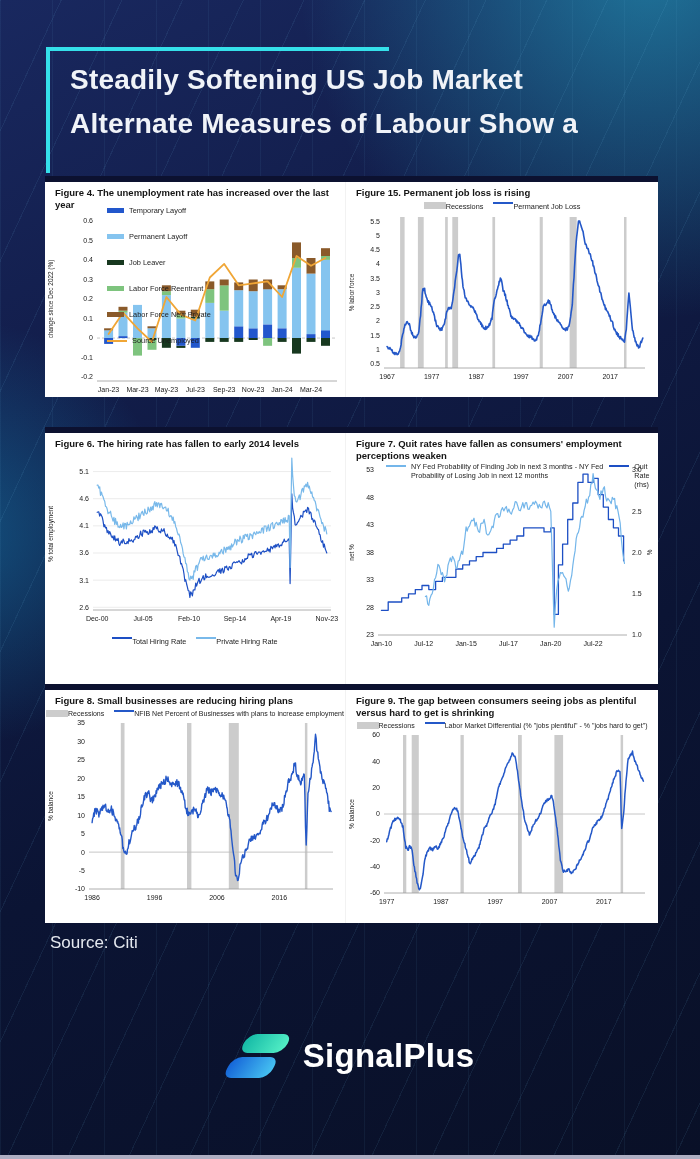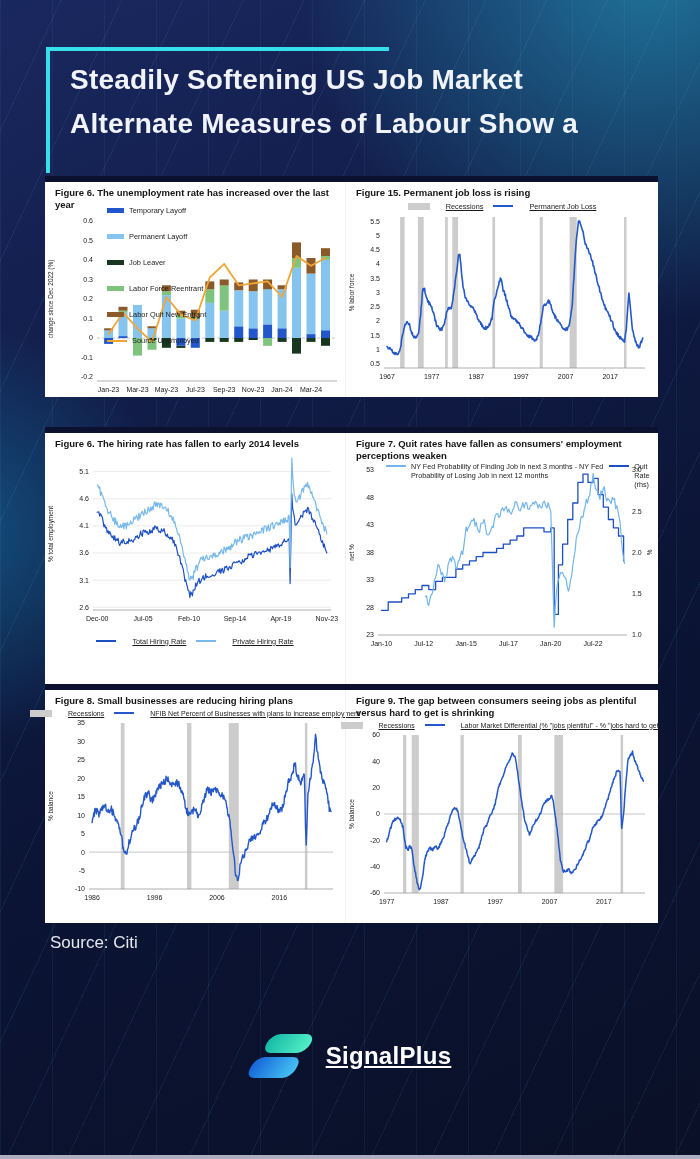--- a/index.html
+++ b/index.html
@@ -61,7 +61,7 @@
 
   <div class="row row1">
     <div class="fig fig-l">
-      <div class="fig-title">Figure 6. The unemployment rate has increased over the last year</div>
+      <div class="fig-title">Figure 4. The unemployment rate has increased over the last year</div>
       <div class="legend-f14">
         <span class="li">
             <span class="sw" style="background: rgb(34, 87, 204);"></span>

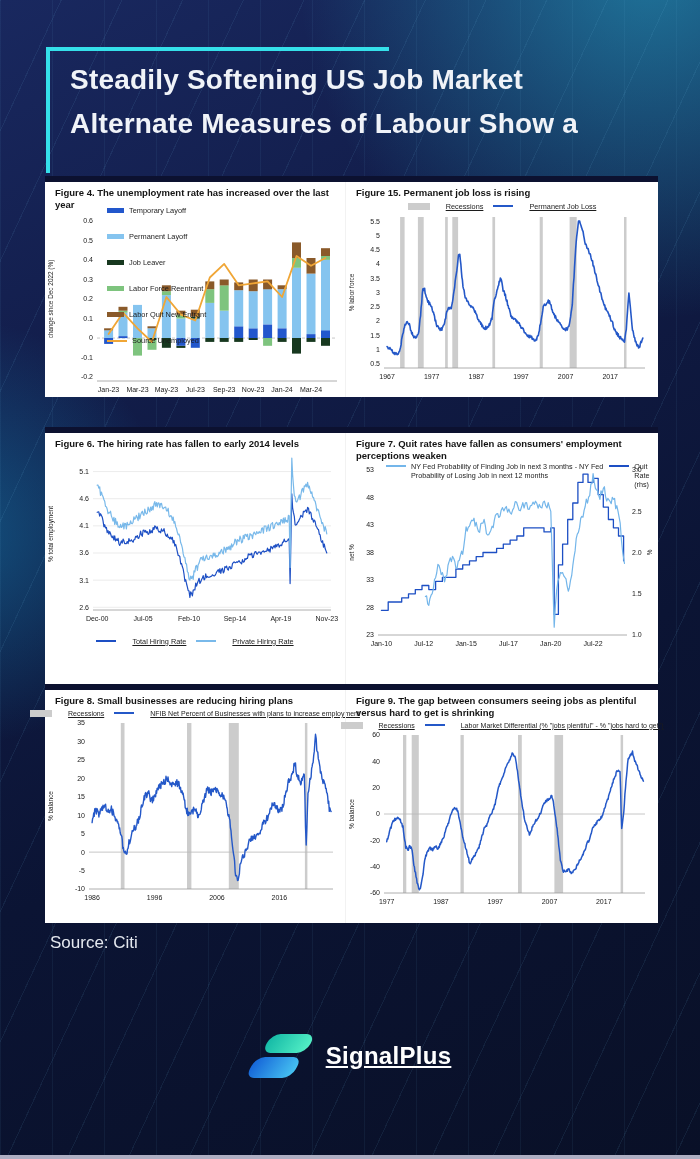--- a/index.html
+++ b/index.html
@@ -26,7 +26,7 @@
   .fig-title{padding:5px 8px 0 10px;font-size:9.5px;font-weight:700;color:#141414;line-height:1.25;}
   .plot{position:relative;}
   .legend{display:flex;align-items:center;justify-content:center;gap:10px;font-size:7.3px;color:#1c1c1c;padding-top:3px;}
-  .legend .li{display:flex;align-items:center;gap:16px;white-space:nowrap;text-decoration:underline;}
+  .legend .li{display:flex;gap:0;white-space:nowrap;}
   .sw-band{display:inline-block;width:22px;height:7px;background:#cccccc;}
   .sw-line{display:inline-block;width:20px;height:2px;}
   .legend-f14{position:absolute;left:62px;top:24px;z-index:2;display:flex;flex-direction:column;gap:17px;font-size:7.4px;color:#1c1c1c;}

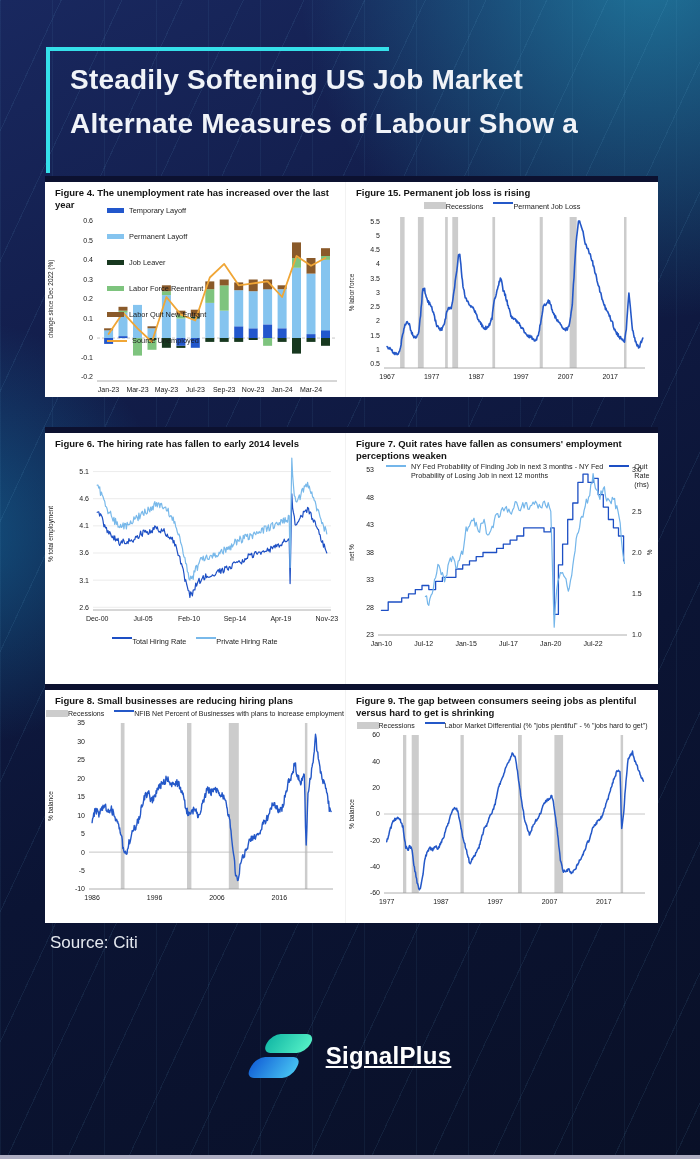--- a/index.html
+++ b/index.html
@@ -81,7 +81,7 @@
           </span>
         <span class="li">
             <span class="sw" style="background: rgb(138, 90, 42);"></span>
-            <span>Labor Quit New Entrant</span>
+            <span>Labor Force New Private</span>
           </span>
         <span class="li">
             <span class="sw-line" style="background: rgb(240, 166, 54);"></span>

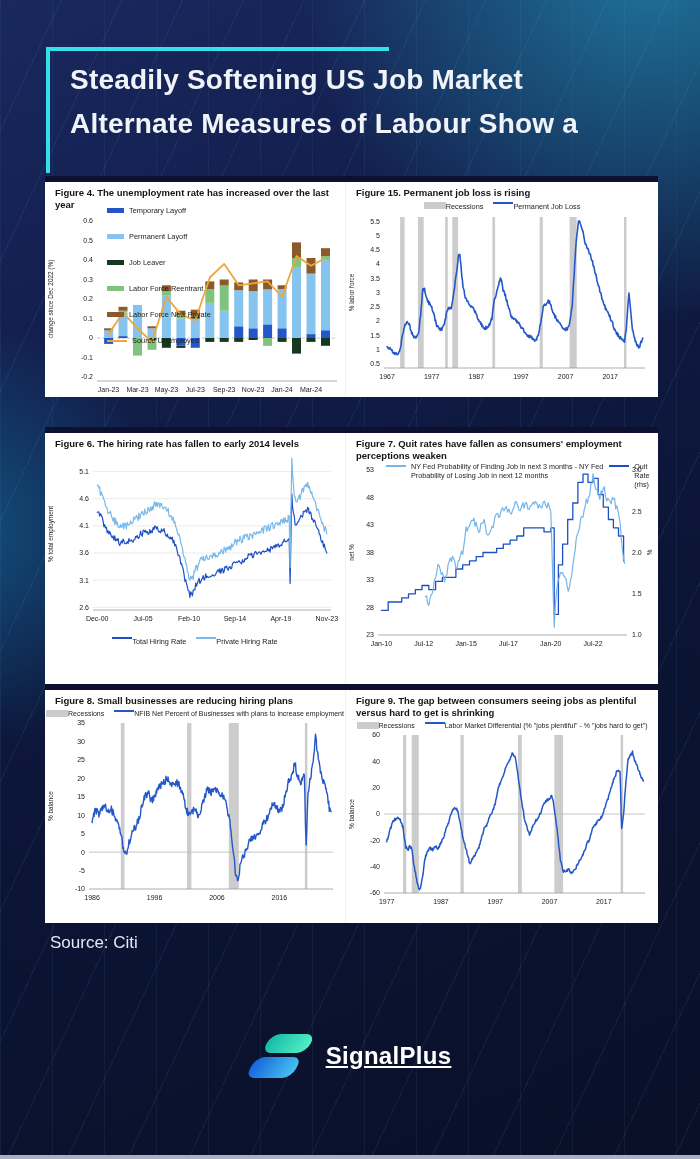--- a/index.html
+++ b/index.html
@@ -44,7 +44,7 @@
     background:linear-gradient(100deg,#14b9a6,#55f0c6);transform:skewX(-28deg);}
   .logo-bottom{position:absolute;left:2px;bottom:2px;width:46px;height:21px;border-radius:9px;
     background:linear-gradient(280deg,#47c4f2,#1463d8);transform:skewX(-28deg);}
-  .brand{color:#ffffff;font-size:24px;font-weight:700;letter-spacing:.3px;text-decoration:underline;}
+  .brand{color:#ffffff;font-size:33px;font-weight:700;letter-spacing:.3px;}
   .bottom-strip{position:absolute;left:0;bottom:0;width:100%;height:4px;background:#aeaec2;z-index:2;}
 </style>
 </head>

